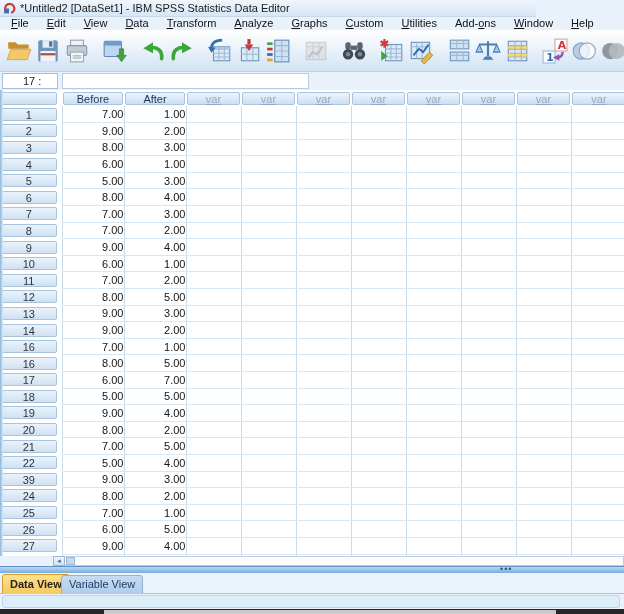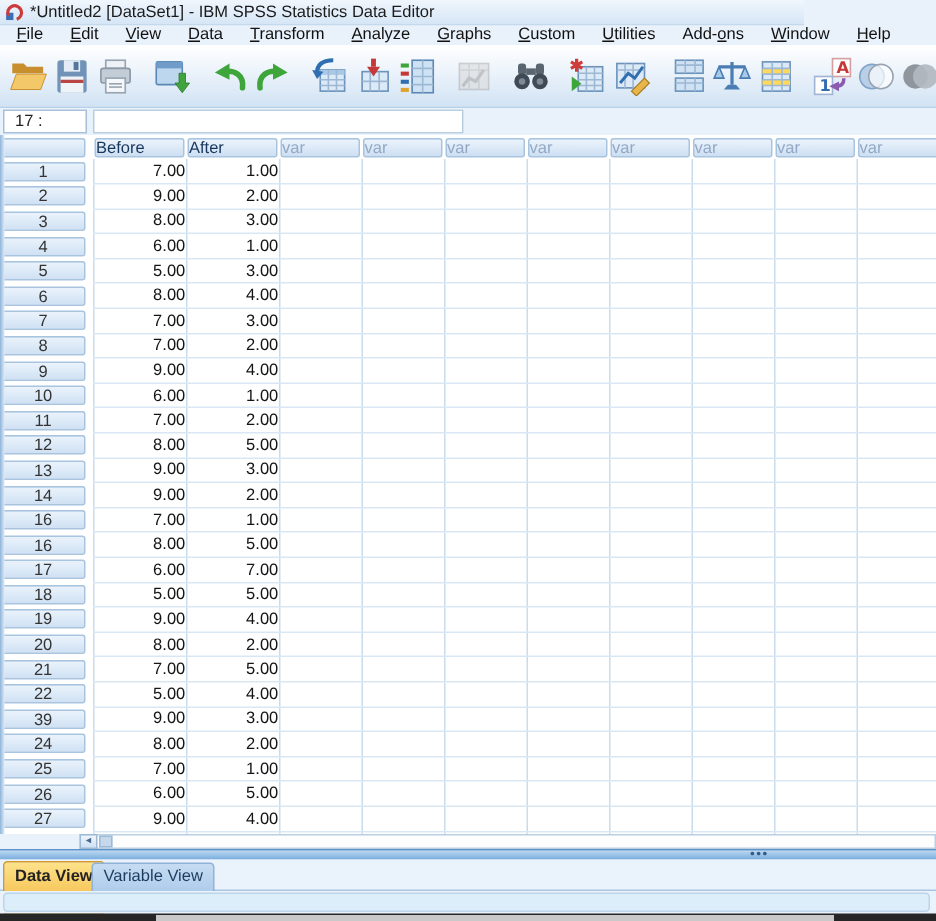--- a/index.html
+++ b/index.html
@@ -30,7 +30,7 @@
   
   .cellrefbar { position:absolute; top:72px; left:0; width:624px; height:18px; background:#e9f1fa; }
   .refbox { position:absolute; left:2px; top:1px; width:56px; height:16px; background:#fff;
-    border:1px solid #a6c0dc; line-height:14px; padding-left:7px; color:#222; }
+    border:1px solid #a6c0dc; line-height:14px; padding-left:20px; color:#222; }
   .editbox { position:absolute; left:62px; top:1px; width:247px; height:16px; background:#fff;
     border:1px solid #b7cde2; line-height:14px; padding-left:3px; }
 

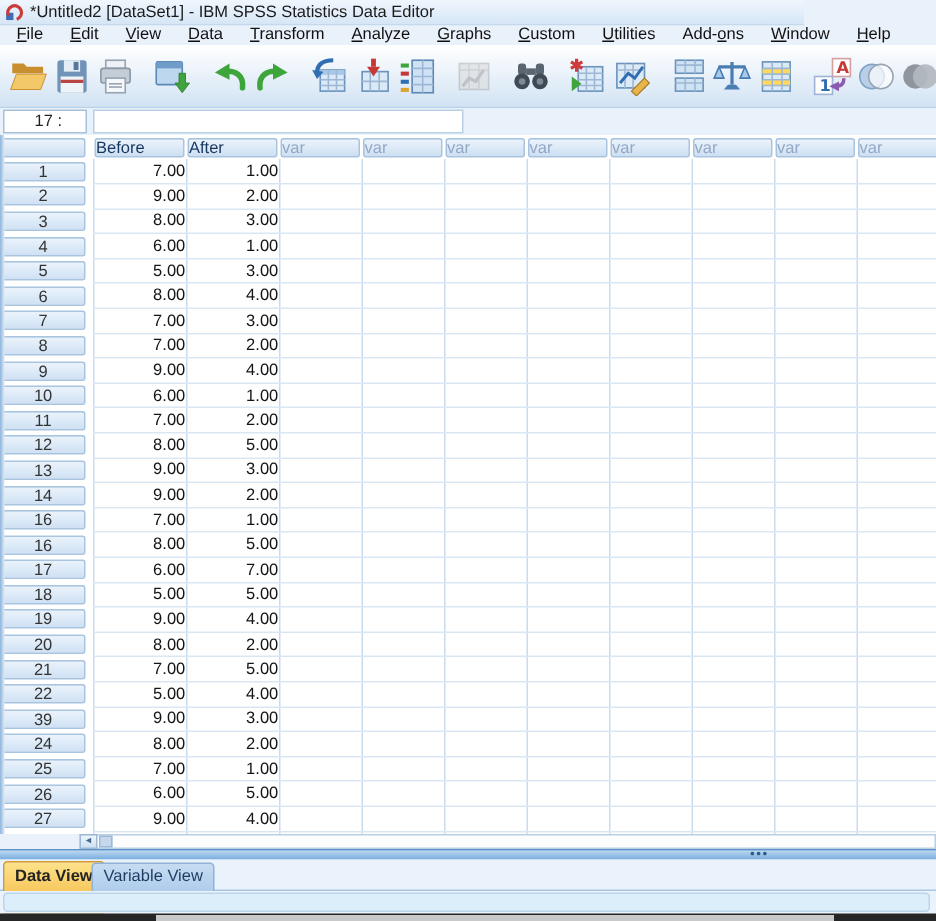--- a/index.html
+++ b/index.html
@@ -43,7 +43,7 @@
   table.grid tr { height:16.6px; }
   table.grid tr.head { height:16px; }
   table.grid th, table.grid td { padding:0; vertical-align:middle; overflow:hidden; white-space:nowrap; }
-  .hbtn { margin:1px 1px 1px 1px; height:13px; line-height:13px; text-align:left;
+  .hbtn { margin:1px 1px 1px 1px; height:13px; line-height:13px; text-align:center;
     background:linear-gradient(#ecf4fc,#cddff2); border:1px solid #a9c4de; border-radius:2px;
     color:#17365d; font-weight:normal; }
   .hbtn.corner { margin-right:5px; }

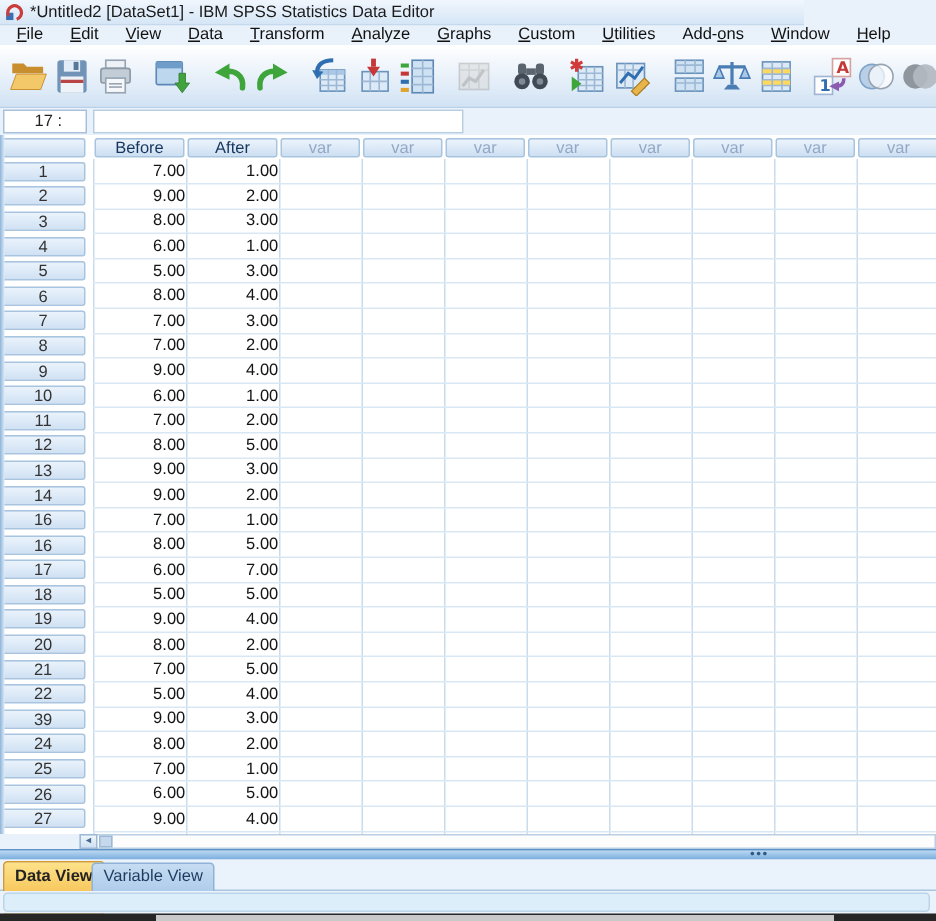--- a/index.html
+++ b/index.html
@@ -47,7 +47,7 @@
     background:linear-gradient(#ecf4fc,#cddff2); border:1px solid #a9c4de; border-radius:2px;
     color:#17365d; font-weight:normal; }
   .hbtn.corner { margin-right:5px; }
-  .hbtn.varhead { color:#92a8c6; }
+  .hbtn.varhead { color:#92a8c6;text-decoration:underline; }
   .rowbtn { margin:1px 5px 1px 1px; height:13px; line-height:13px; text-align:center;
     background:linear-gradient(#eaf3fc,#d0e1f3); border:1px solid #a9c4de; border-radius:2px; color:#333; }
   td.val { border-right:1px solid #c9dcee; border-bottom:1px solid #d9e7f4;

